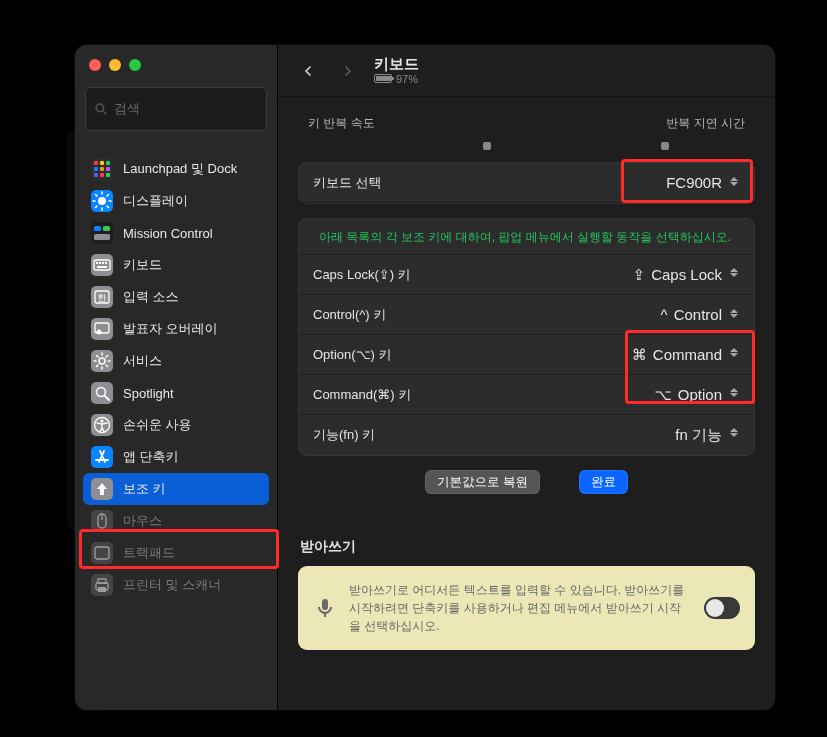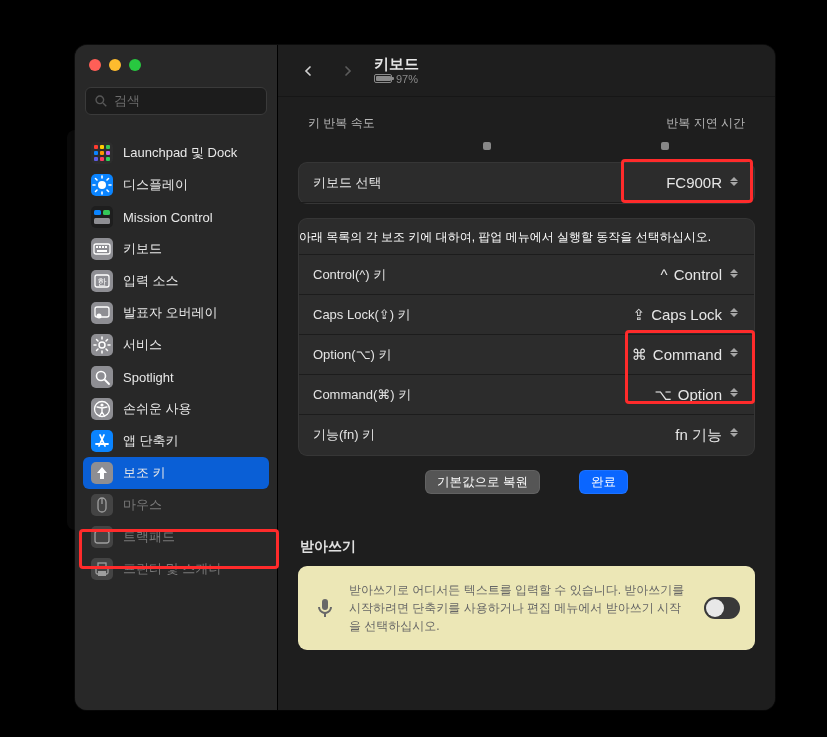--- a/index.html
+++ b/index.html
@@ -18,7 +18,7 @@
     .traffic.min { background: #febc2e; }
     .traffic.max { background: #28c840; }
 
-    .search { margin: 2px 10px 8px 10px; display: flex; align-items: center; background: #1c1c1c; border: 1px solid #3a3a3a; border-radius: 6px; height: 28px; padding: 0 8px; gap: 6px; }
+    .search { margin: 2px 10px 8px 10px; display: flex; align-items: center; background: #1c1c1c; border: 1px solid #3a3a3a; border-radius: 6px; height: 44px; padding: 0 8px; gap: 6px; }
     .search svg { opacity: 0.45; }
     .search-text { color: #6b6b6b; font-size: 13px; }
 

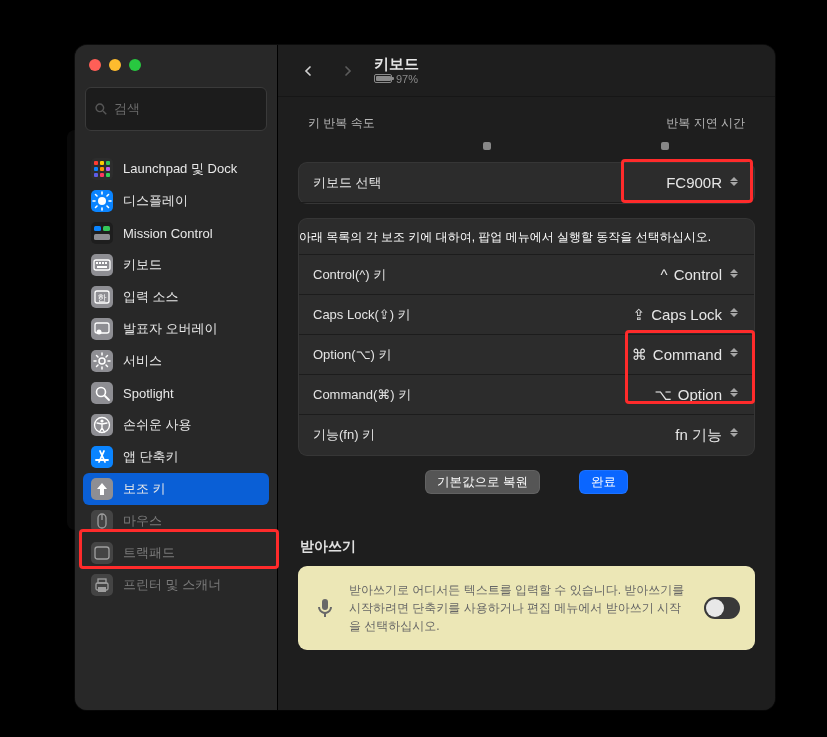--- a/index.html
+++ b/index.html
@@ -50,7 +50,7 @@
     .panel-row { display: flex; align-items: center; justify-content: space-between; padding: 10px 14px; border-bottom: 1px solid #1c1c1c; min-height: 40px; position: relative; }
     .panel-row:last-child { border-bottom: none; }
     .row-label { color: #e4e4e4; font-size: 13px; }
-    .row-hint { color: #ffffff; font-size: 12px; line-height: 1.45; padding: 10px 14px 8px 0; border-bottom: 1px solid #1c1c1c; }
+    .row-hint { color: #22c55e; font-size: 12px; line-height: 1.45; padding: 10px 14px 8px 20px; border-bottom: 1px solid #1c1c1c; }
 
     .popup { display: flex; align-items: flex-start; gap: 6px; color: #e6e6e6; font-size: 15px; }
     .popup-arrows { width: 12px; height: 14px; position: relative; display: flex; flex-direction: column; justify-content: center; align-items: center; gap: 1px; opacity: 0.75; }

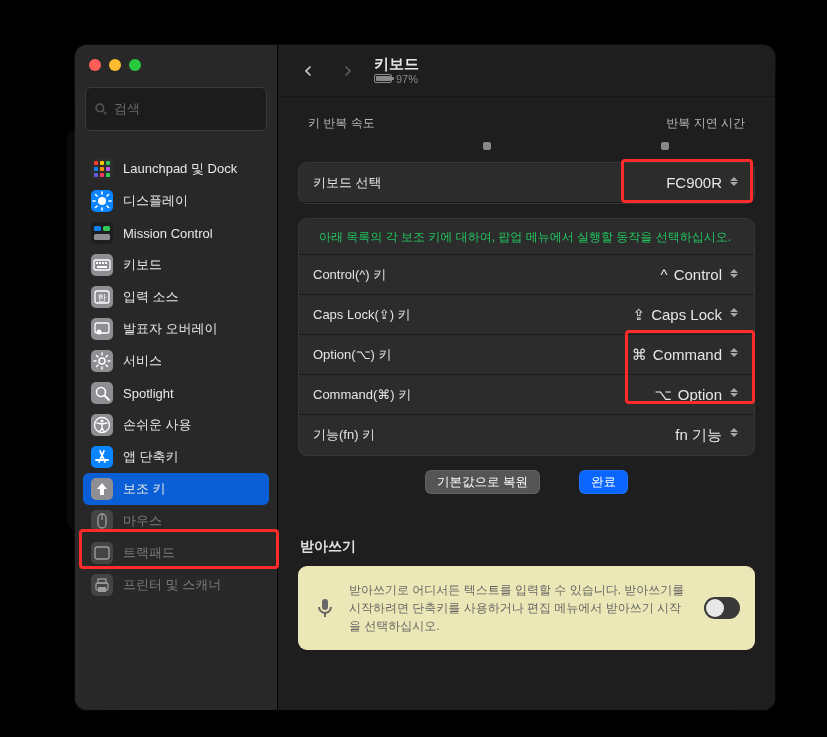--- a/index.html
+++ b/index.html
@@ -326,18 +326,18 @@
         <div class="row-hint">아래 목록의 각 보조 키에 대하여, 팝업 메뉴에서 실행할 동작을 선택하십시오.</div>
         <div id="modRows">
             <div class="panel-row">
+              <span class="row-label">Caps Lock(⇪) 키</span>
+              <div class="popup">
+                <span>⇪</span> 
+                <span>Caps Lock</span>
+                <span class="popup-arrows"></span>
+              </div>
+            </div>
+            <div class="panel-row">
               <span class="row-label">Control(^) 키</span>
               <div class="popup">
                 <span>^</span> 
                 <span>Control</span>
-                <span class="popup-arrows"></span>
-              </div>
-            </div>
-            <div class="panel-row">
-              <span class="row-label">Caps Lock(⇪) 키</span>
-              <div class="popup">
-                <span>⇪</span> 
-                <span>Caps Lock</span>
                 <span class="popup-arrows"></span>
               </div>
             </div>

